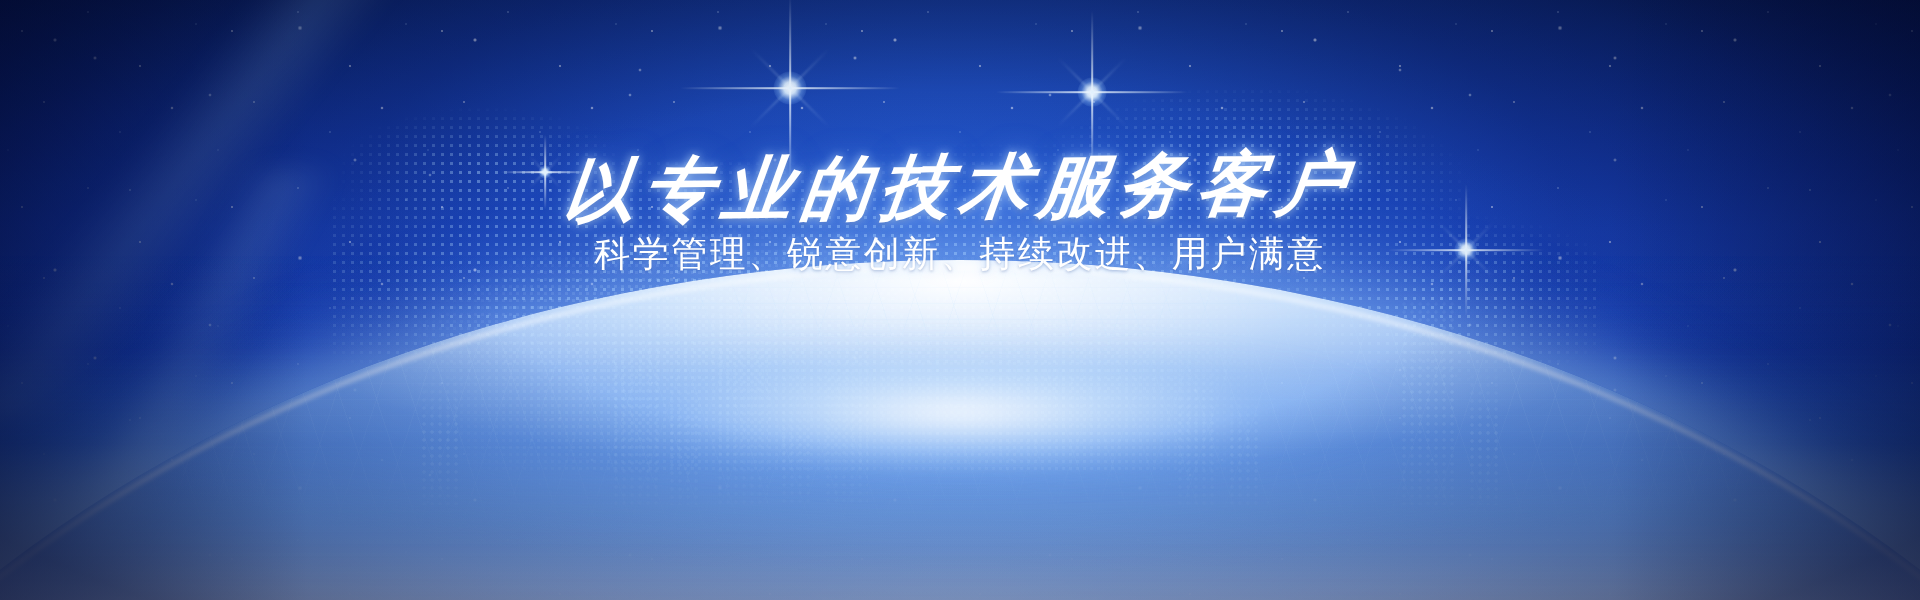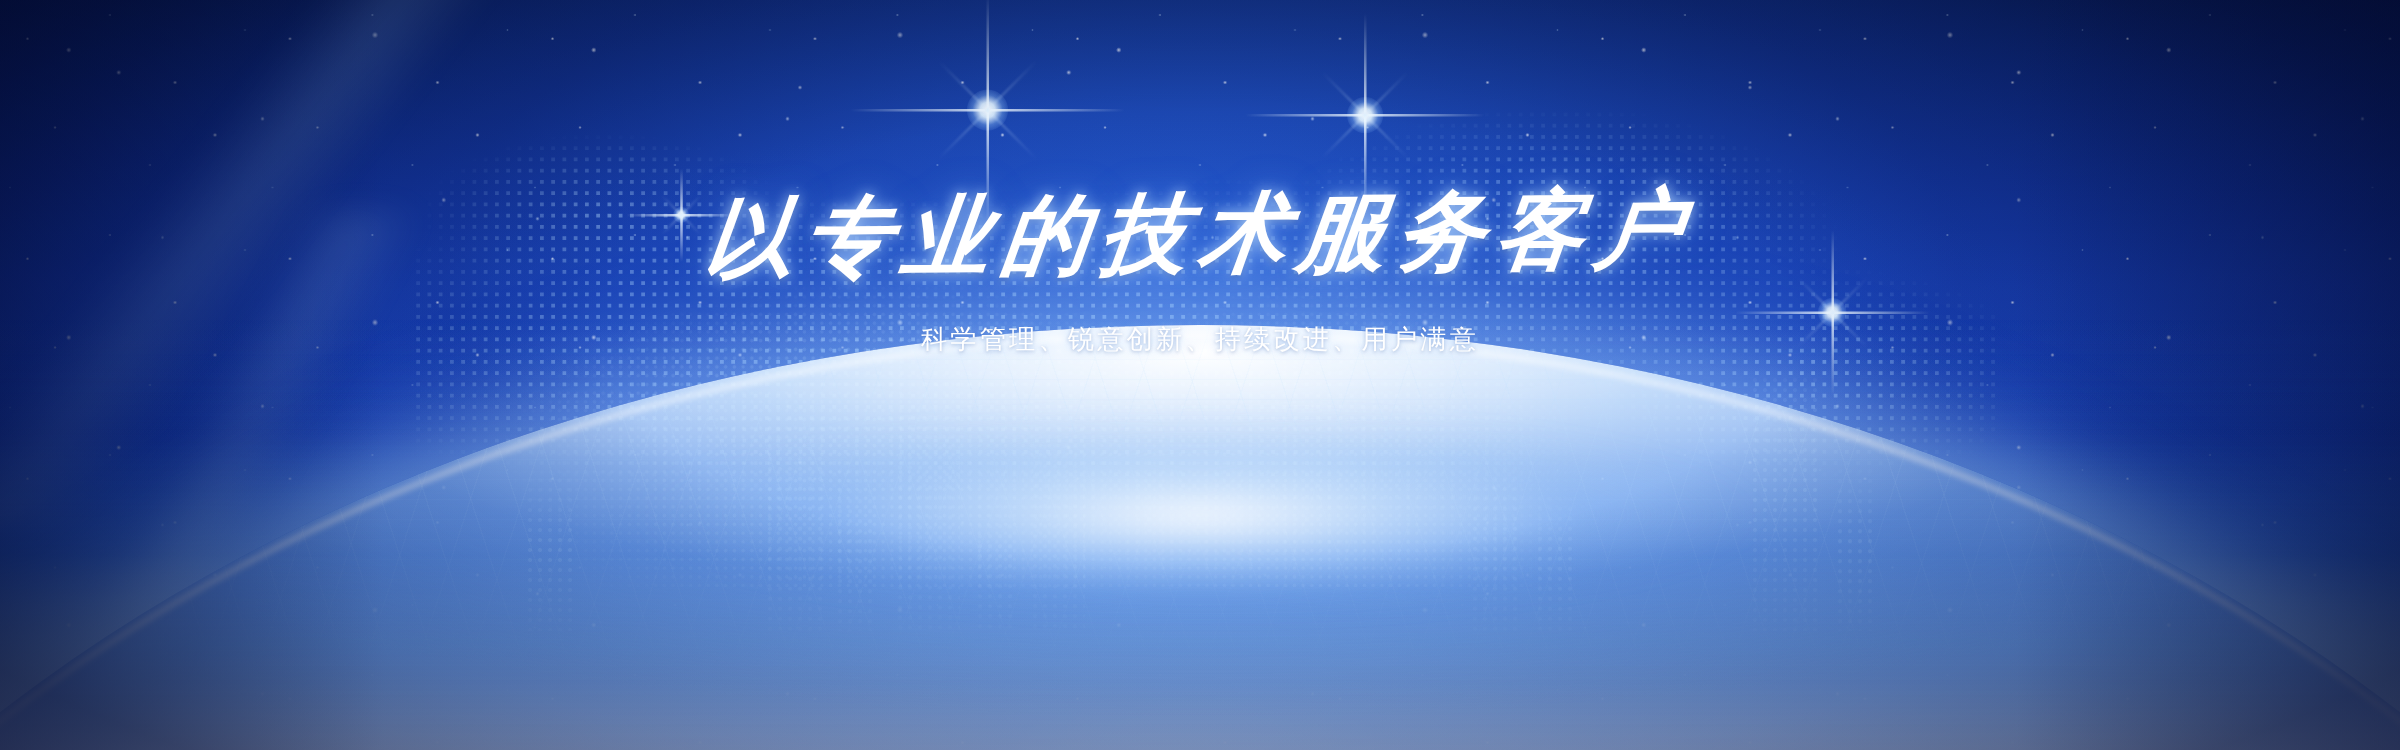--- a/index.html
+++ b/index.html
@@ -263,9 +263,9 @@
     white-space:nowrap;
   }
   .subtitle{
-    margin-top:35px;
+    margin-top:8px;
     font-family:"Liberation Sans","DejaVu Sans",sans-serif;
-    font-size:21px;
+    font-size:36px;
     letter-spacing:2.5px;
     color:#ffffff;
     text-shadow:0 0 8px rgba(150,195,255,0.7), 0 1px 3px rgba(10,35,110,0.3);

